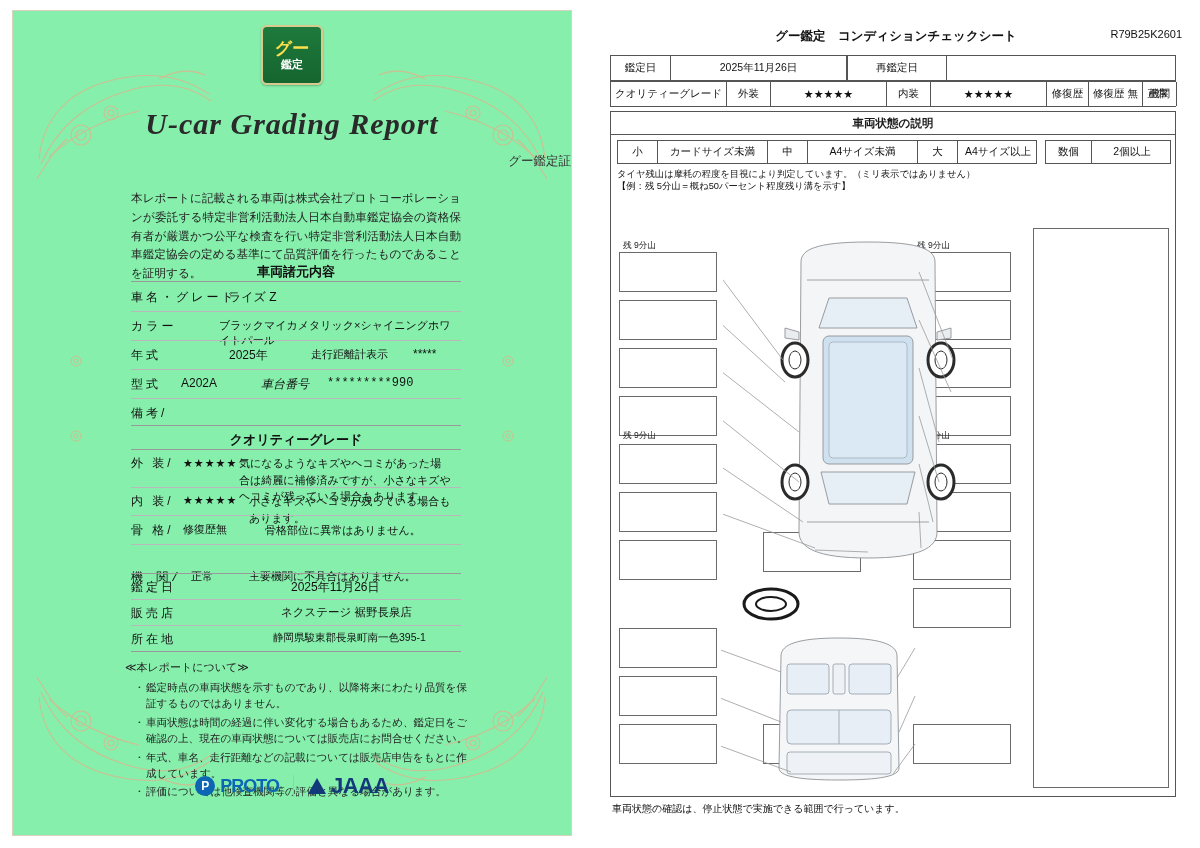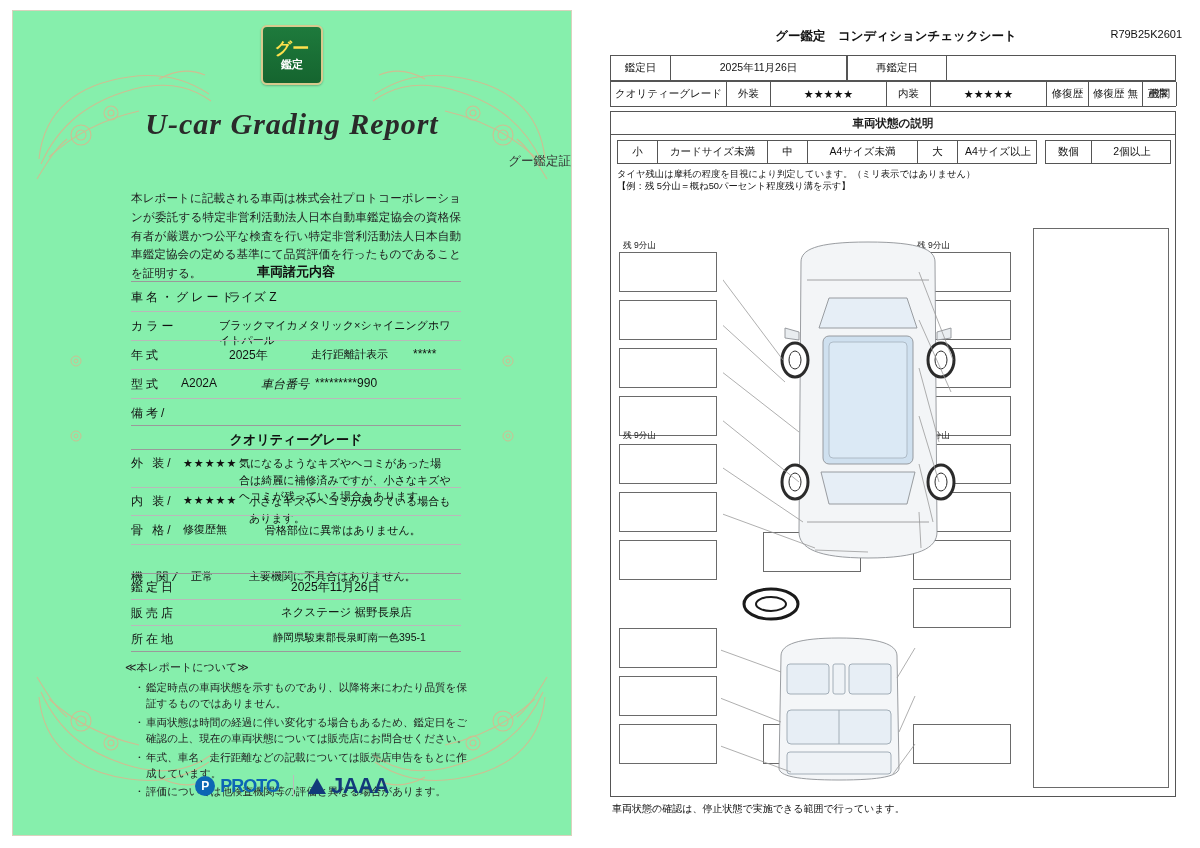--- a/index.html
+++ b/index.html
@@ -239,7 +239,7 @@
         <span class="lbl">型式</span>
         <span class="val" style="left:50px;">A202A</span>
         <span class="val" style="left:130px;font-style:italic;">車台番号</span>
-        <span class="val" style="left:184px;">*********990</span>
+        <span class="val" style="left:196px;font-family:Liberation Mono, monospace;">*********990</span>
       </div>
       <div class="rule light" style="left:118px;top:387px;width:330px;"></div>
 

